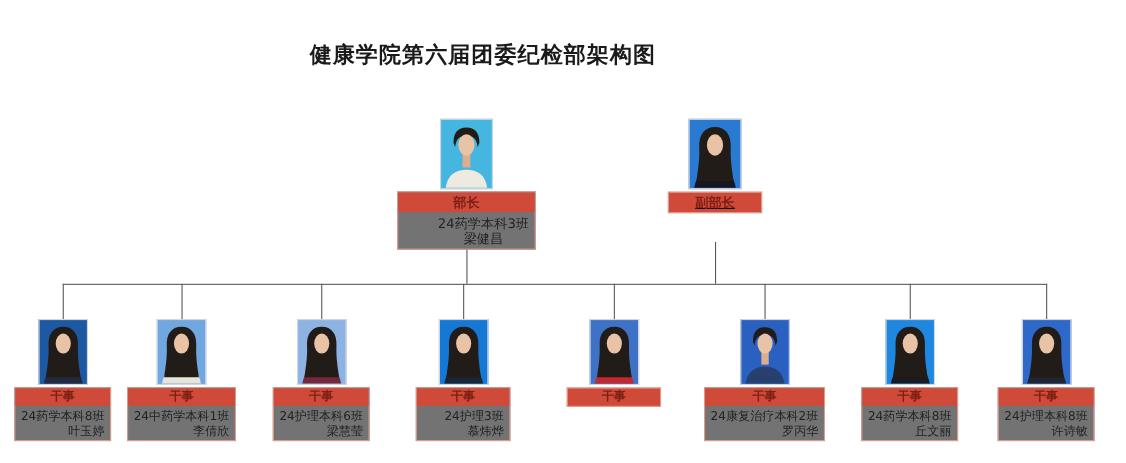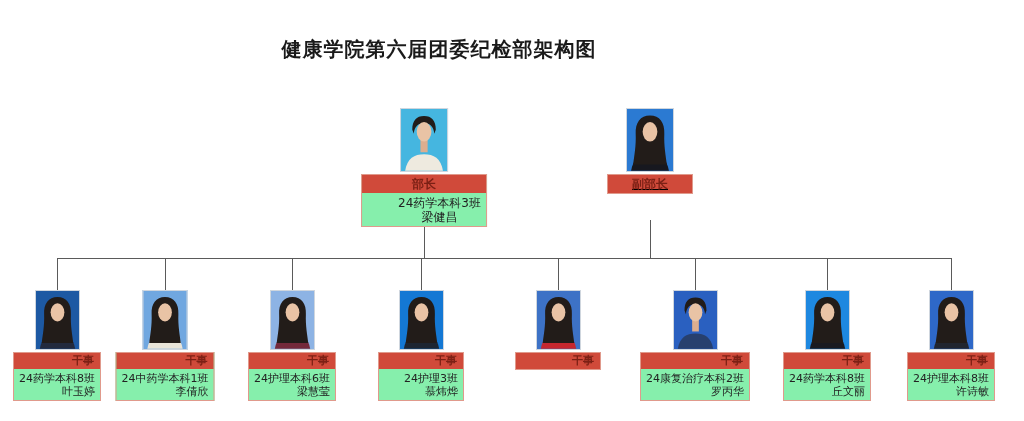--- a/index.html
+++ b/index.html
@@ -29,7 +29,7 @@
   .photo svg{display:block;width:100%;height:100%;}
   .label-box{
     margin-top:2px;min-width:86px;box-sizing:border-box;
-    border:1px solid #e09a8c;background:#86efac;text-align:center;
+    border:1px solid #e09a8c;background:#737373;text-align:center;
     white-space:nowrap;
   }
   .role{

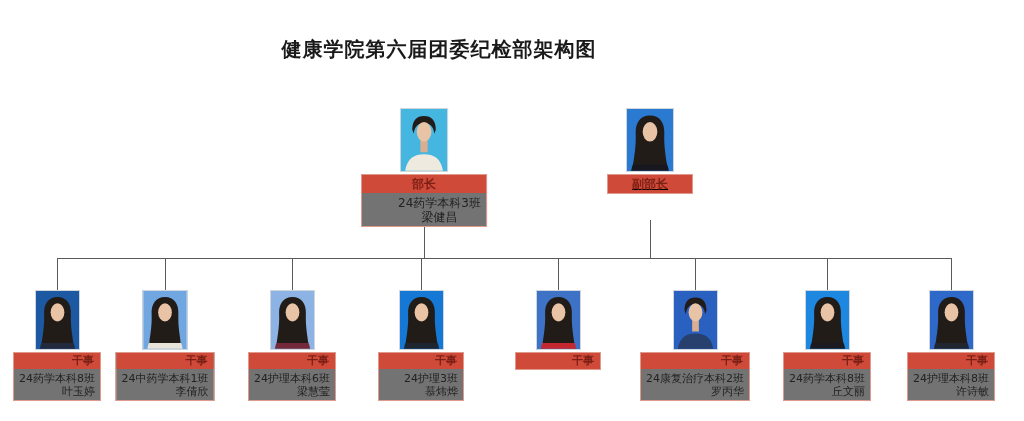--- a/index.html
+++ b/index.html
@@ -37,7 +37,7 @@
     padding:0 6px;
   }
   .leader .role{font-size:12px;line-height:18px;}
-  .member .role{font-size:11px;line-height:16px;text-align:right;}
+  .member .role{font-size:11px;line-height:16px;}
   .info{padding:3px 5px 2px 5px;color:#222222;}
   .leader .info{font-size:12px;line-height:14px;padding-left:36px;}
   .member .info{font-size:11px;line-height:13px;text-align:right;}

